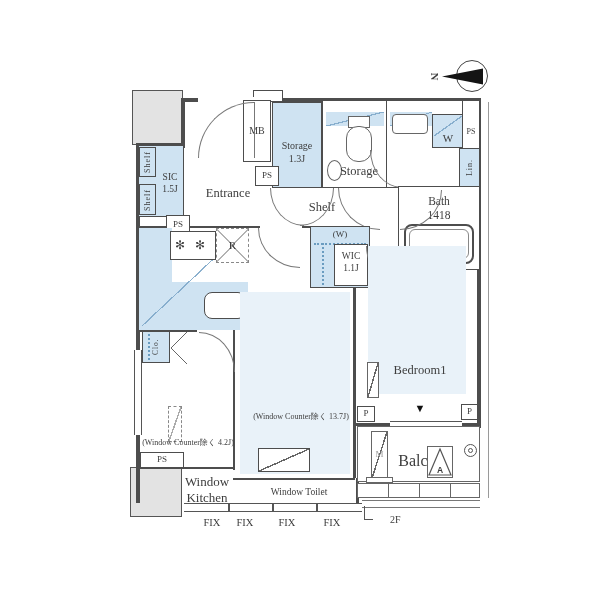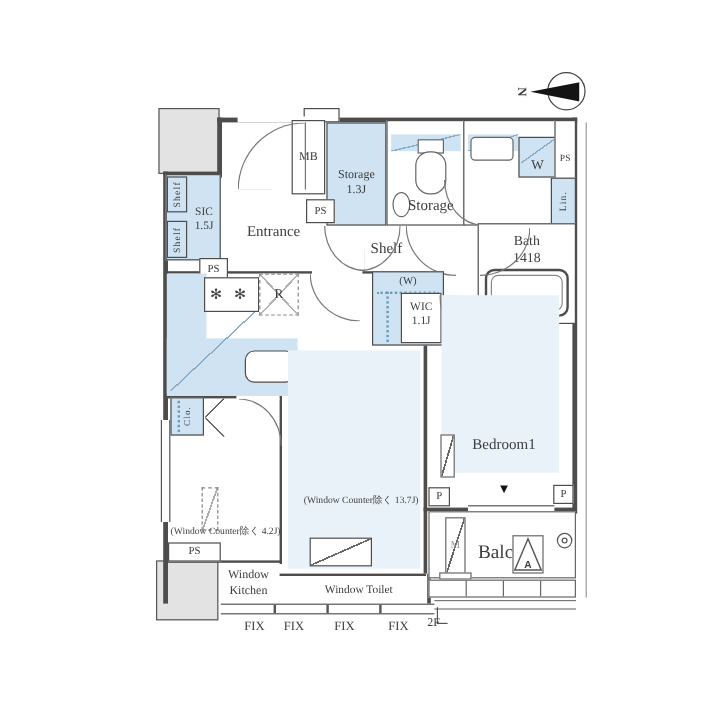--- a/index.html
+++ b/index.html
@@ -211,7 +211,7 @@
     <div class="diag" style="position:absolute;inset:0;"></div>
   </div>
 
-  <div class="a lbl" style="left:180px;top:474px;width:54px;font-size:10px;">
+  <div class="a lbl" style="left:180px;top:474px;width:54px;font-size:13px;">
     <div>Window</div>
     <div>Kitchen</div>
   </div>

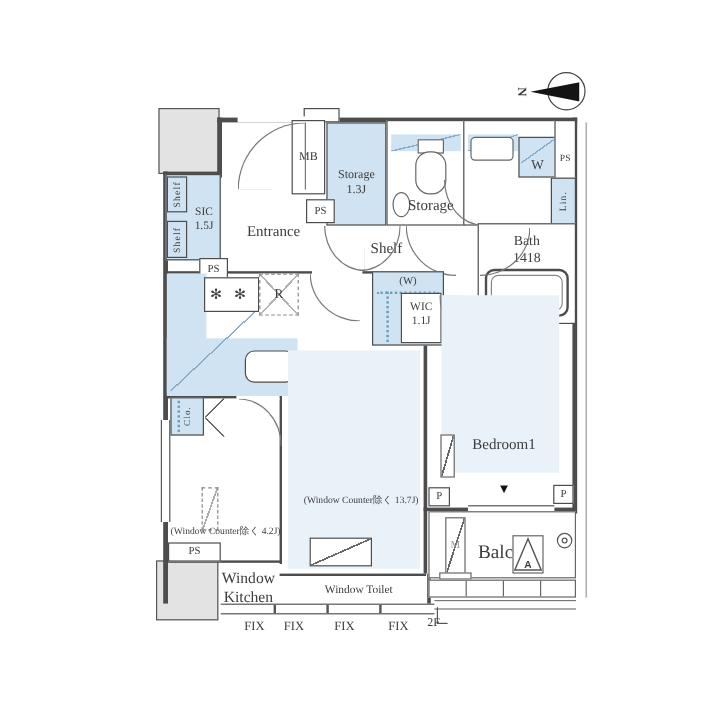--- a/index.html
+++ b/index.html
@@ -227,7 +227,7 @@
   <div class="a lbl" style="left:312px;top:516px;width:40px;font-size:10.5px;">FIX</div>
   <div class="a" style="left:362px;top:500px;width:118px;height:8px;border-top:1.3px solid #777;border-bottom:1.3px solid #777;"></div>
   <div class="a" style="left:364px;top:506px;width:9px;height:14px;border-left:1.2px solid #555;border-bottom:1.2px solid #555;"></div>
-  <div class="a lbl" style="left:356px;top:514px;width:22px;font-size:10px;text-align:left;">2F</div>
+  <div class="a lbl" style="left:390px;top:514px;width:22px;font-size:10px;text-align:left;">2F</div>
 
   <div class="a" style="left:456px;top:60px;width:32px;height:32px;border:1.3px solid #444;border-radius:50%;background:#fff;"></div>
   <div class="a" style="left:442px;top:68px;width:41px;height:17px;background:#141414;clip-path:polygon(0 50%,100% 3%,100% 97%);"></div>

